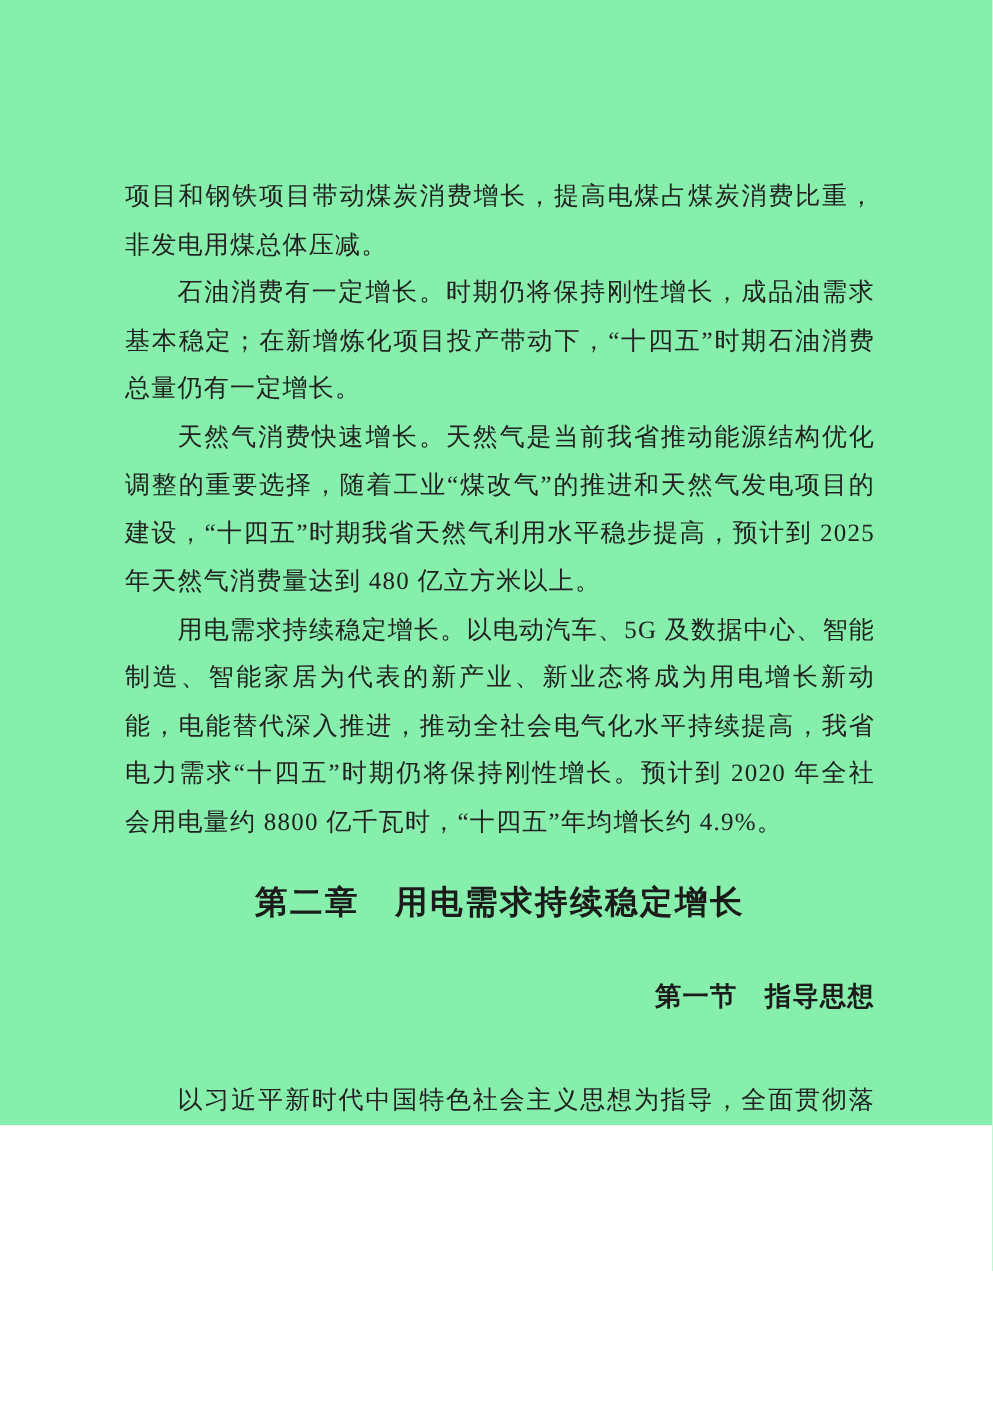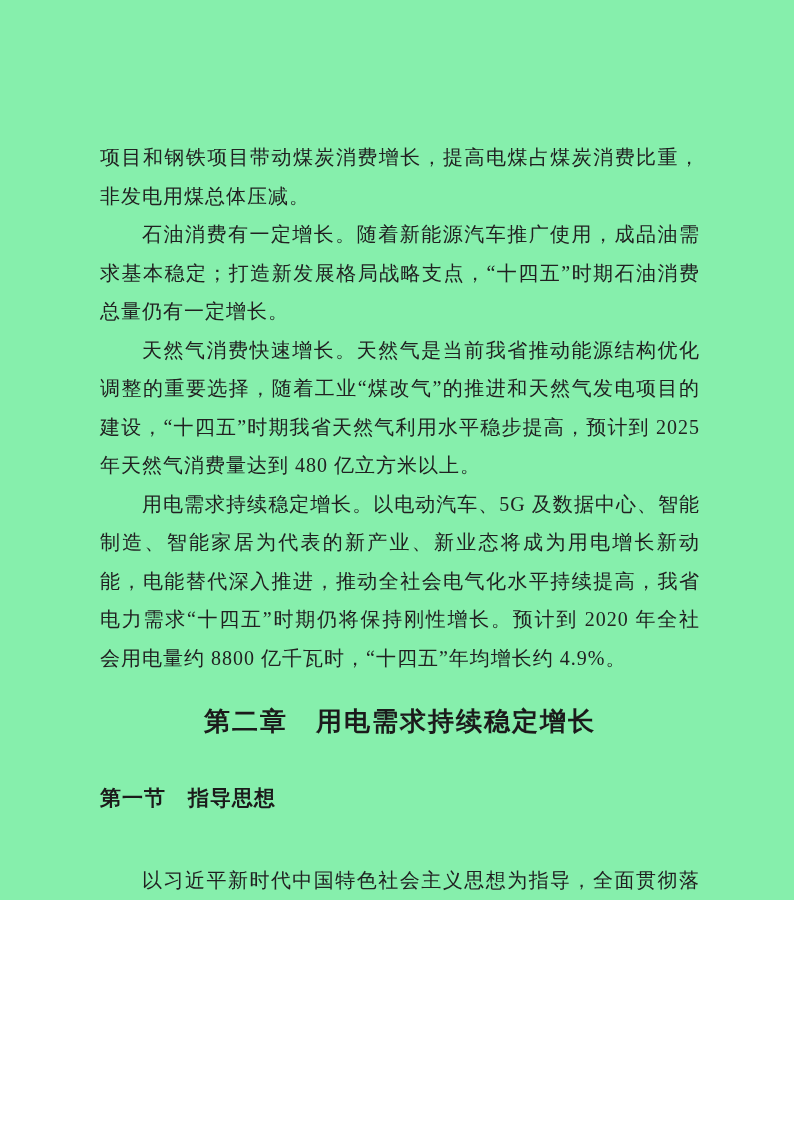--- a/index.html
+++ b/index.html
@@ -70,7 +70,7 @@
 <div class="page">
   <main class="body-text">
     <p class="para">项目和钢铁项目带动煤炭消费增长，提高电煤占煤炭消费比重，非发电用煤总体压减。</p>
-    <p class="para indent">石油消费有一定增长。随着新能源汽车推广使用，成品油需求基本稳定；打造新发展格局战略支点，“十四五”时期石油消费总量仍有一定增长。</p>
+    <p class="para indent">石油消费有一定增长。时期仍将保持刚性增长，成品油需求基本稳定；在新增炼化项目投产带动下，“十四五”时期石油消费总量仍有一定增长。</p>
     <p class="para indent">天然气消费快速增长。天然气是当前我省推动能源结构优化调整的重要选择，随着工业“煤改气”的推进和天然气发电项目的建设，“十四五”时期我省天然气利用水平稳步提高，预计到 2025 年天然气消费量达到 480 亿立方米以上。</p>
     <p class="para indent">用电需求持续稳定增长。以电动汽车、5G 及数据中心、智能制造、智能家居为代表的新产业、新业态将成为用电增长新动能，电能替代深入推进，推动全社会电气化水平持续提高，我省电力需求“十四五”时期仍将保持刚性增长。预计到 2020 年全社会用电量约 8800 亿千瓦时，“十四五”年均增长约 4.9%。</p>
 

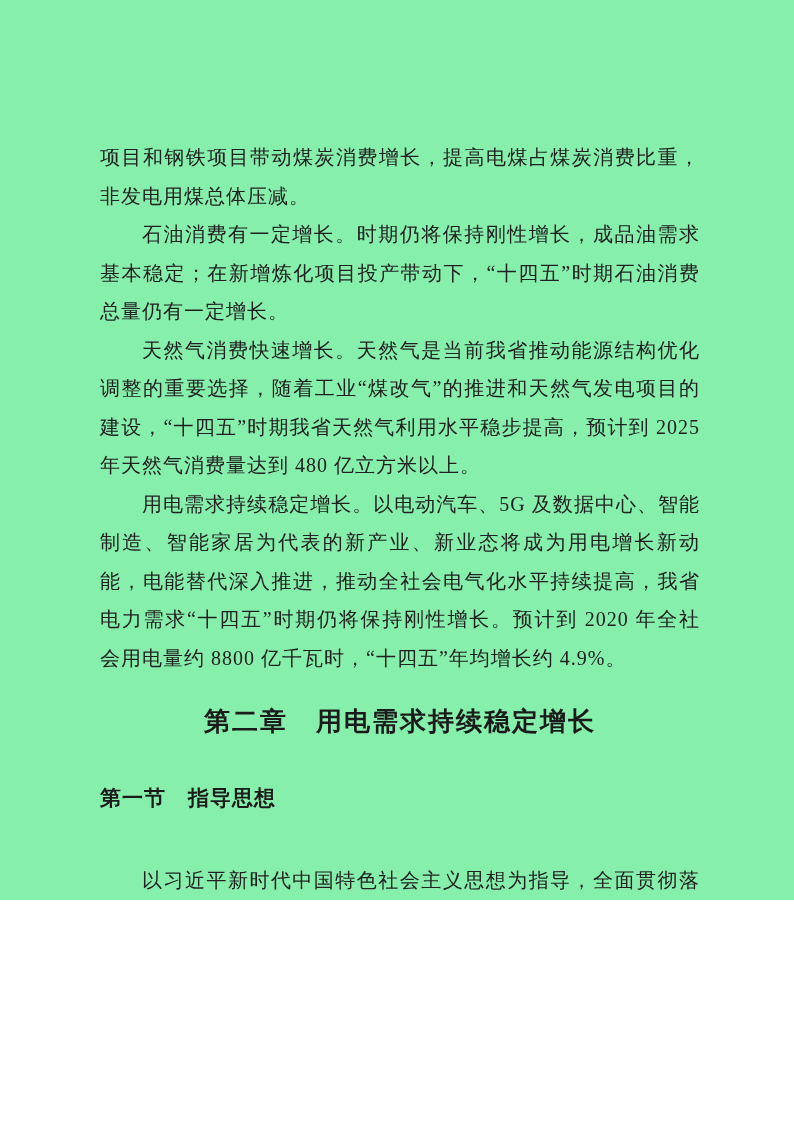--- a/index.html
+++ b/index.html
@@ -48,7 +48,7 @@
     font-weight: bold;
     line-height: 26px;
     letter-spacing: 1px;
-    text-align: left;
+    text-align: right;
     color: #1b1b1b;
     font-family: "Liberation Sans", sans-serif;
   }

